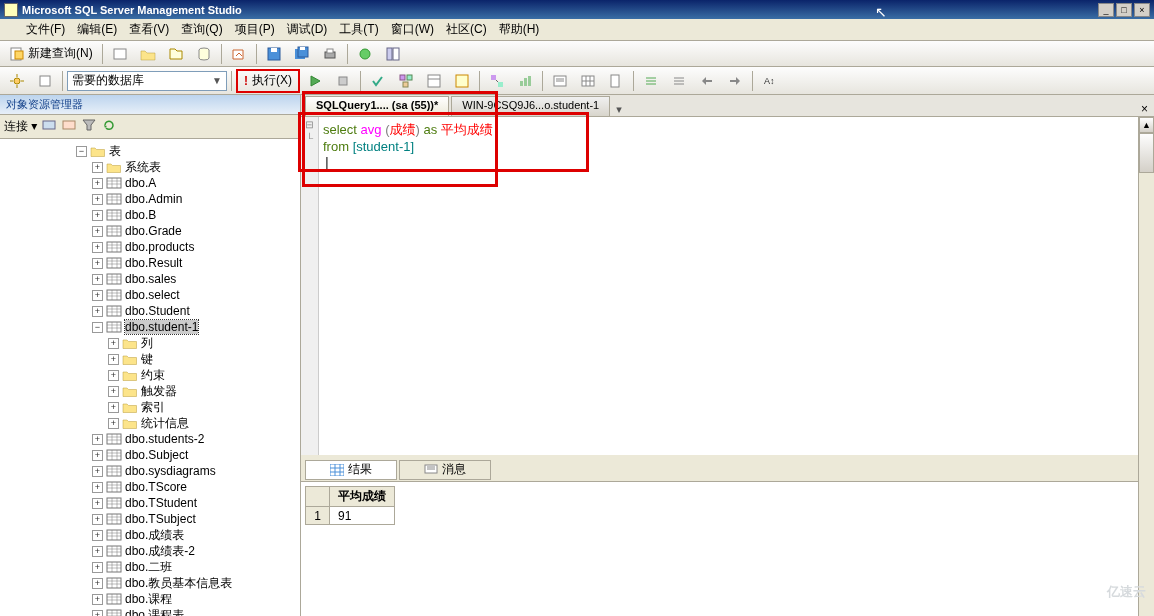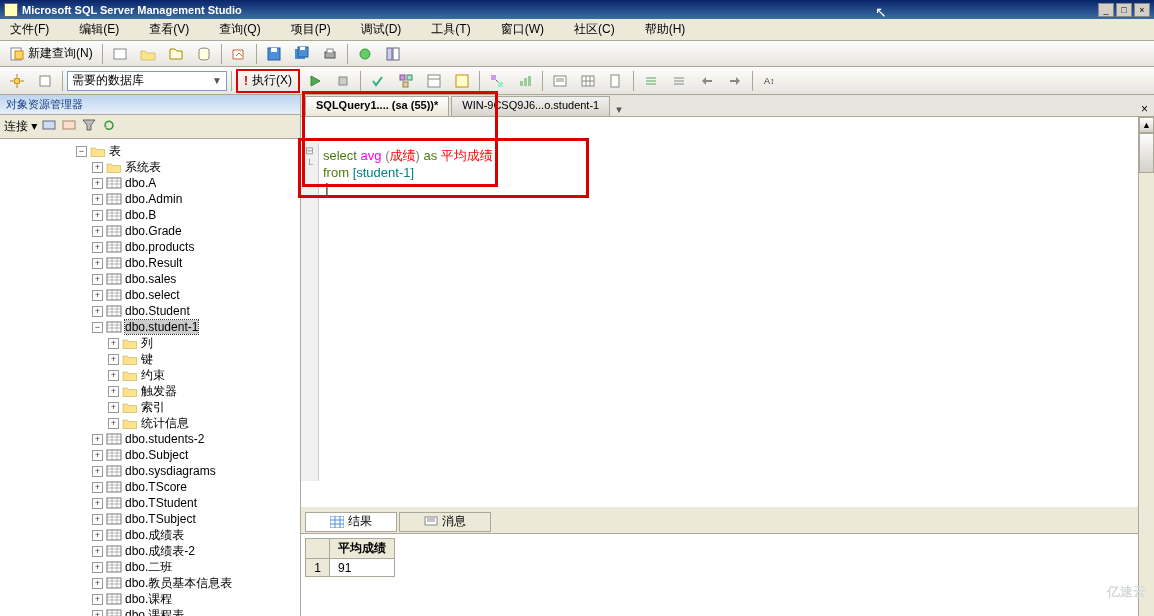--- a/index.html
+++ b/index.html
@@ -9,7 +9,7 @@
 .titlebar .title-text { font-size: 11px; font-weight: bold; }
 .titlebar .win-btns { margin-left: auto; display: flex; gap: 2px; }
 .titlebar .win-btn { width: 16px; height: 14px; background: #d4d0c8; border: 1px solid #888; display: flex; align-items: center; justify-content: center; font-size: 9px; color: #000; }
-.menubar { height: 22px; background: #ece9d8; display: flex; align-items: center; padding: 0 4px; gap: 18px; border-bottom: 1px solid #aca899; }
+.menubar { height: 22px; background: #ece9d8; display: flex; align-items: center; padding: 0 20px; gap: 0; border-bottom: 1px solid #aca899; }
 .menubar span { padding: 2px 6px; cursor: default; }
 .toolbar { height: 26px; background: linear-gradient(#fdfdfd,#e7e5de); border-bottom: 1px solid #aca899; display: flex; align-items: center; padding: 0 4px; gap: 2px; }
 .toolbar2 { height: 28px; background: linear-gradient(#fdfdfd,#e7e5de); border-bottom: 1px solid #aca899; display: flex; align-items: center; padding: 0 4px; gap: 2px; }

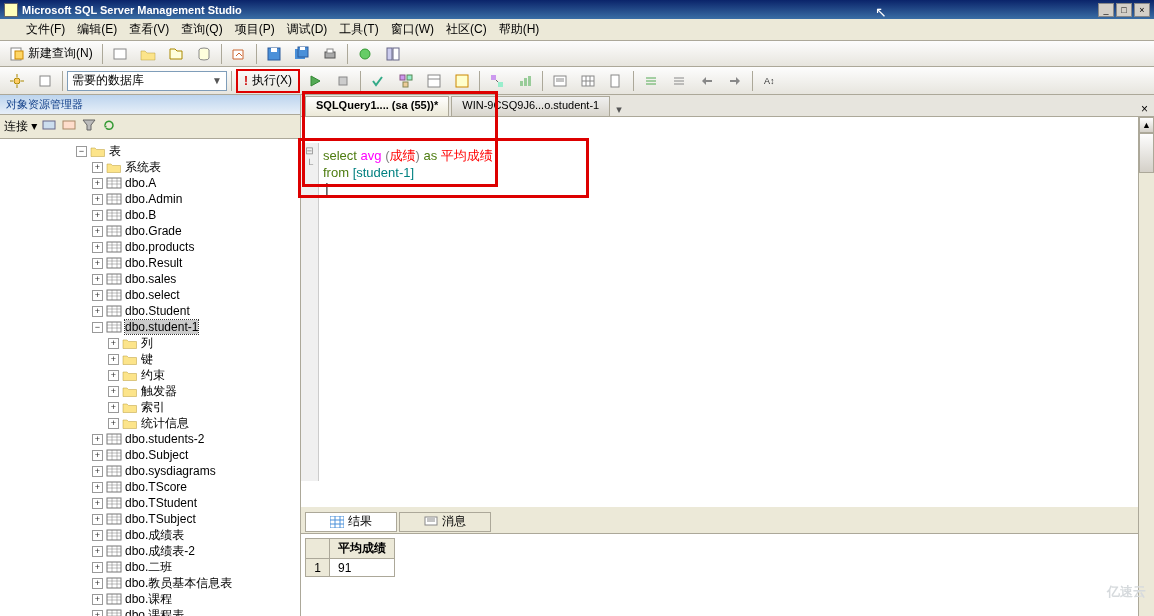--- a/index.html
+++ b/index.html
@@ -32,7 +32,7 @@
 .tree-node.selected span.label { background: #ccc; outline: 1px dotted #333; }
 .folder-svg { fill: #fce48a; stroke: #bb9c3a; stroke-width: 0.5; }
 .grid-lines { stroke: #777; stroke-width: 0.5; }
-.content { flex: 1; display: flex; flex-direction: column; position: relative; gap: 26px; }
+.content { flex: 1; display: flex; flex-direction: column; position: relative; }
 .tabs { height: 22px; background: #e7e5de; display: flex; align-items: flex-end; padding-left: 4px; border-bottom: 1px solid #aca899; }
 .tab { height: 20px; padding: 2px 10px; border: 1px solid #aca899; border-bottom: none; margin-right: 2px; background: linear-gradient(#fff,#ece9d8); font-weight: bold; font-size: 11px; font-family: Consolas, monospace; }
 .tab.inactive { background: linear-gradient(#f0f0f0,#d8d5cc); font-weight: normal; }

